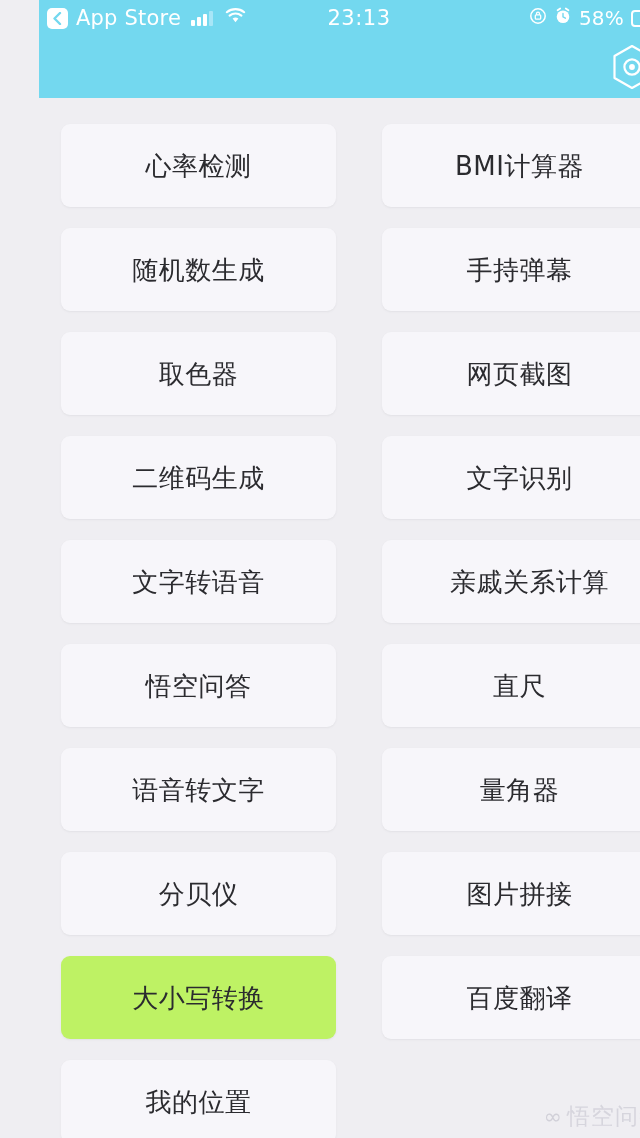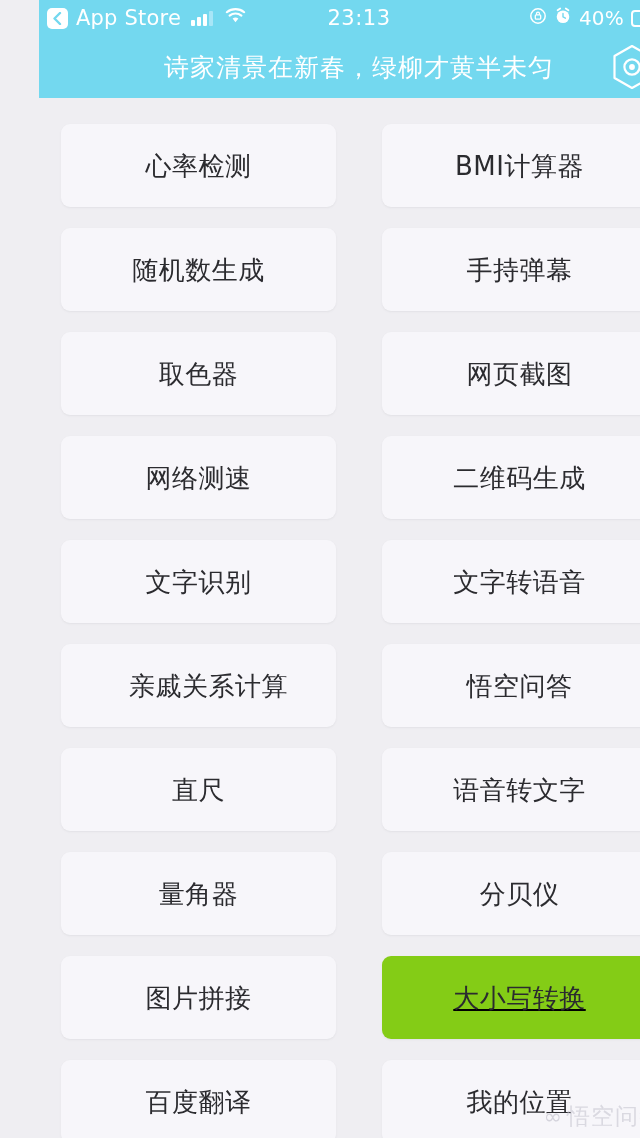--- a/index.html
+++ b/index.html
@@ -240,7 +240,7 @@
           <path d="M3.6 3.2 L6.2 1.4 M14.4 3.2 L11.8 1.4" stroke="#ffffff" stroke-width="1.8" stroke-linecap="round"></path>
         </svg>
       </span>
-      <span class="battery-pct">40%</span>
+      <span class="battery-pct">58%</span>
       <span class="battery">
         <span class="battery-fill" style="width: 40%;"></span>
       </span>

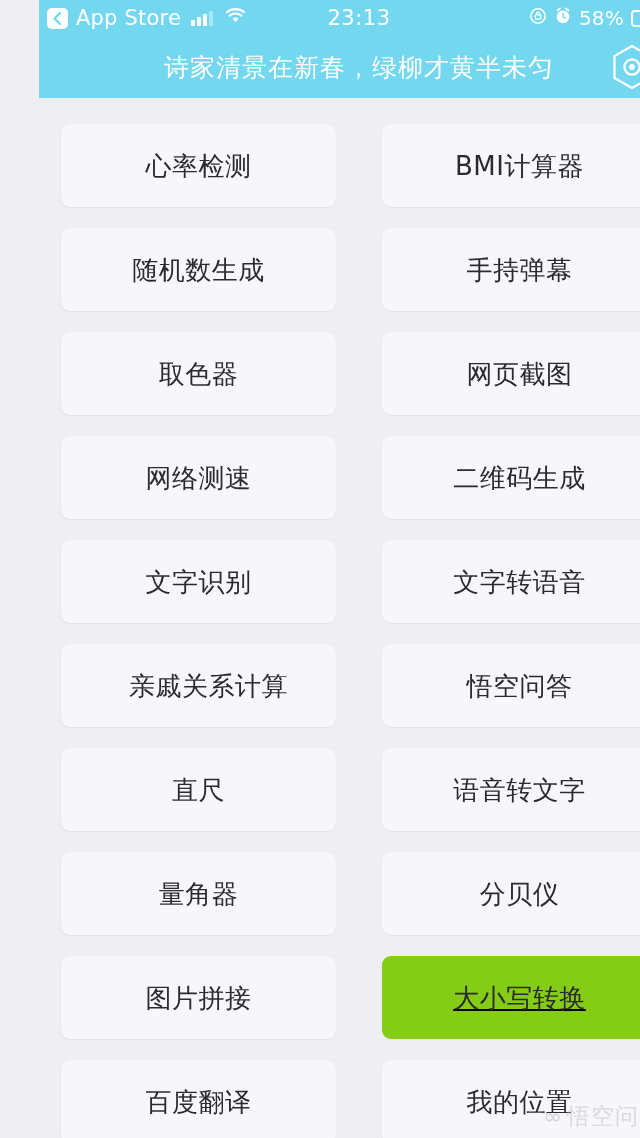--- a/index.html
+++ b/index.html
@@ -248,7 +248,6 @@
   </div>
 
   <div class="header" style="background: rgb(115, 216, 239);">
-    <div class="header-title">诗家清景在新春，绿柳才黄半未匀</div>
     <div class="header-action">
       <svg width="42" height="46" viewBox="0 0 42 46" aria-hidden="true">
         <path d="M21 2 L38.5 12 V34 L21 44 L3.5 34 V12 Z" fill="none" stroke="#ffffff" stroke-width="2.2" stroke-linejoin="round"></path>

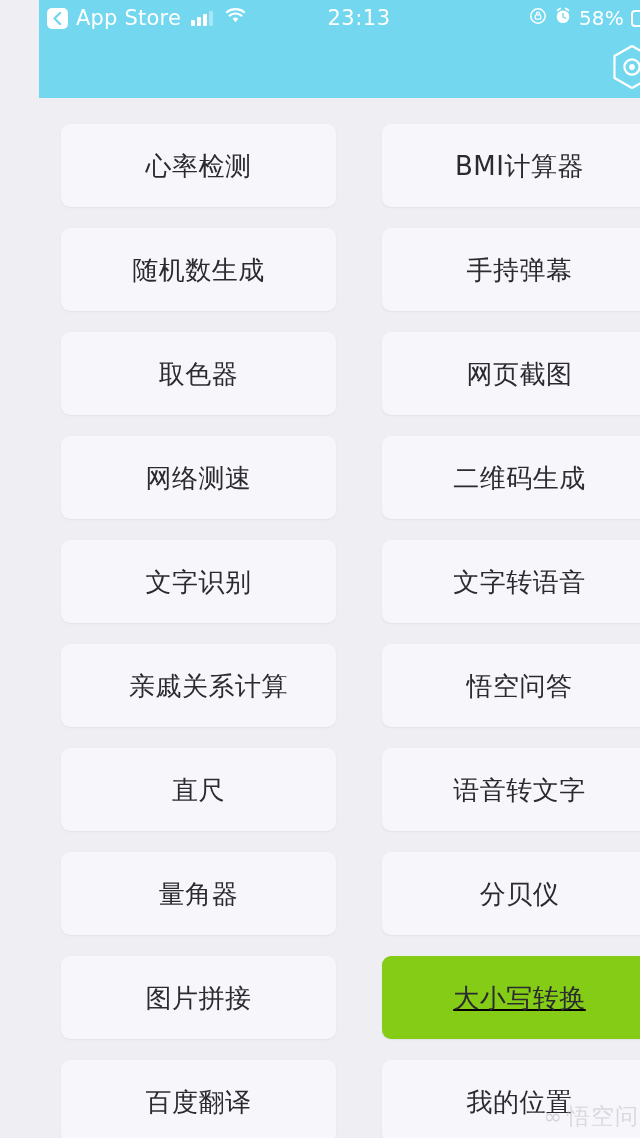--- a/index.html
+++ b/index.html
@@ -277,9 +277,6 @@
         <span class="tile-label" style="color: rgb(43, 43, 47);">网页截图</span>
       </div>
       <div class="tile" style="background: rgb(247, 246, 250);">
-        <span class="tile-label" style="color: rgb(43, 43, 47);">网络测速</span>
-      </div>
-      <div class="tile" style="background: rgb(247, 246, 250);">
         <span class="tile-label" style="color: rgb(43, 43, 47);">二维码生成</span>
       </div>
       <div class="tile" style="background: rgb(247, 246, 250);">

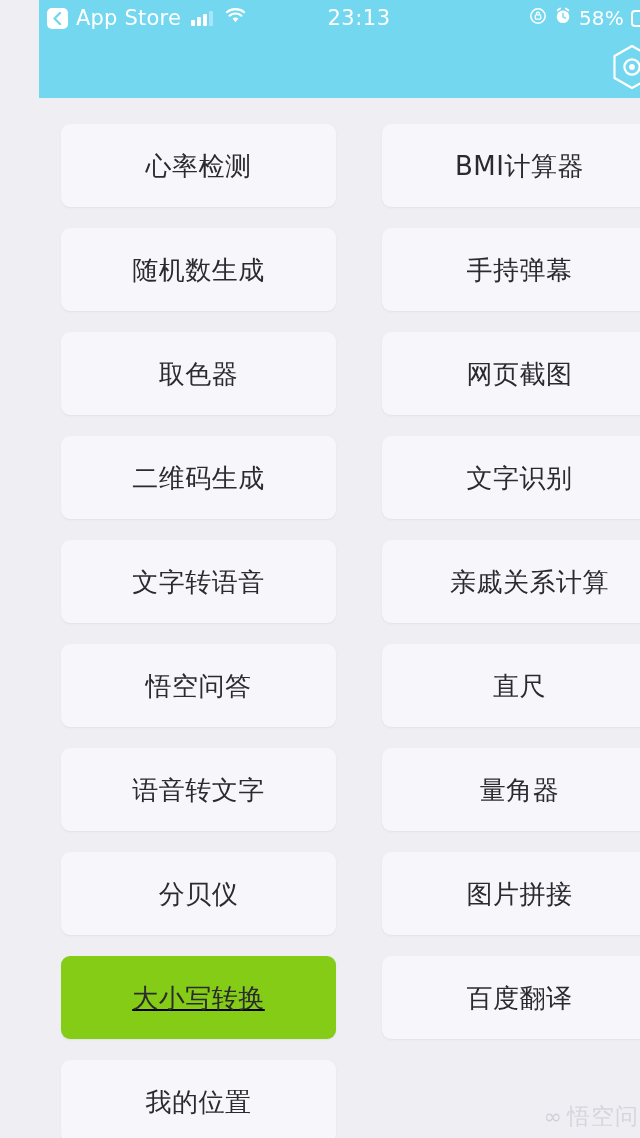--- a/index.html
+++ b/index.html
@@ -306,7 +306,7 @@
       <div class="tile" style="background: rgb(247, 246, 250);">
         <span class="tile-label" style="color: rgb(43, 43, 47);">图片拼接</span>
       </div>
-      <div class="tile" style="background: #84cc16; text-decoration: underline;">
+      <div class="tile" style="background: #bef264;">
         <span class="tile-label" style="color: rgb(43, 43, 47);">大小写转换</span>
       </div>
       <div class="tile" style="background: rgb(247, 246, 250);">

